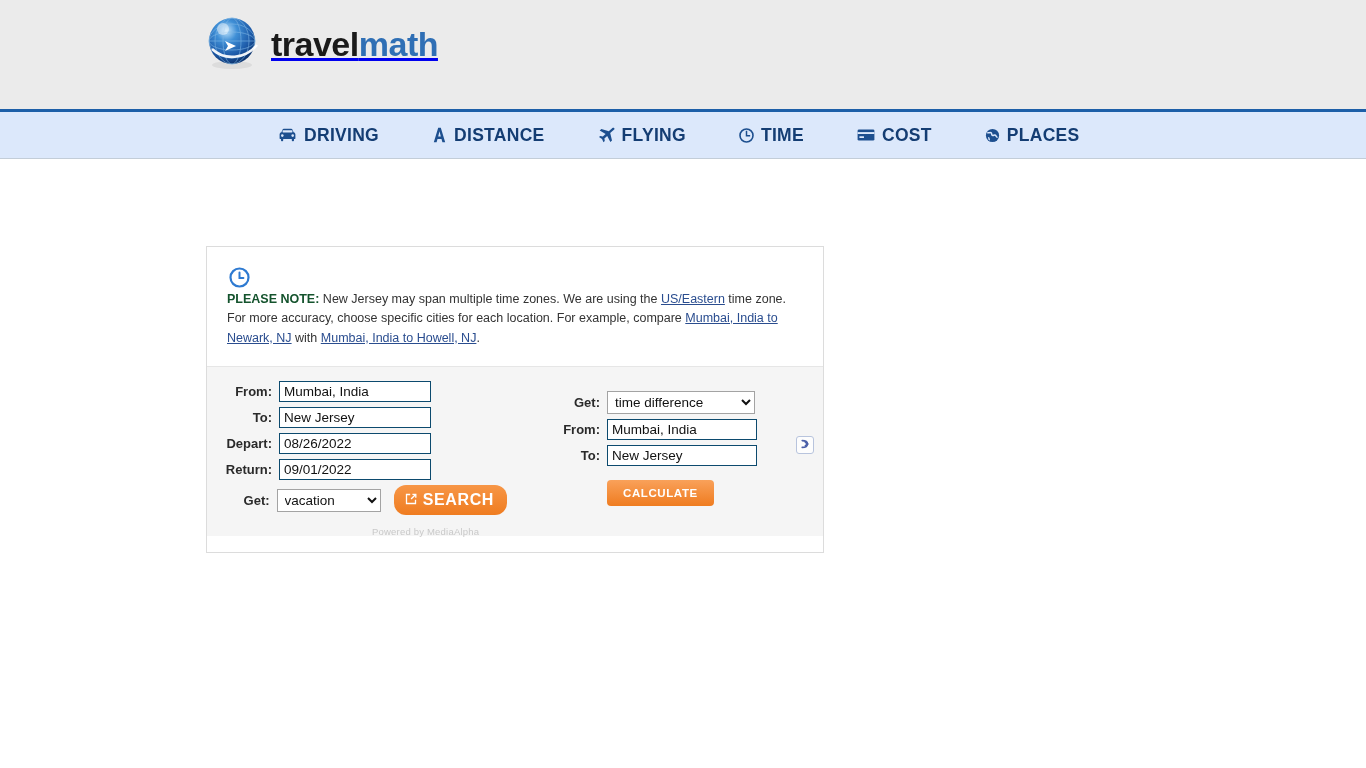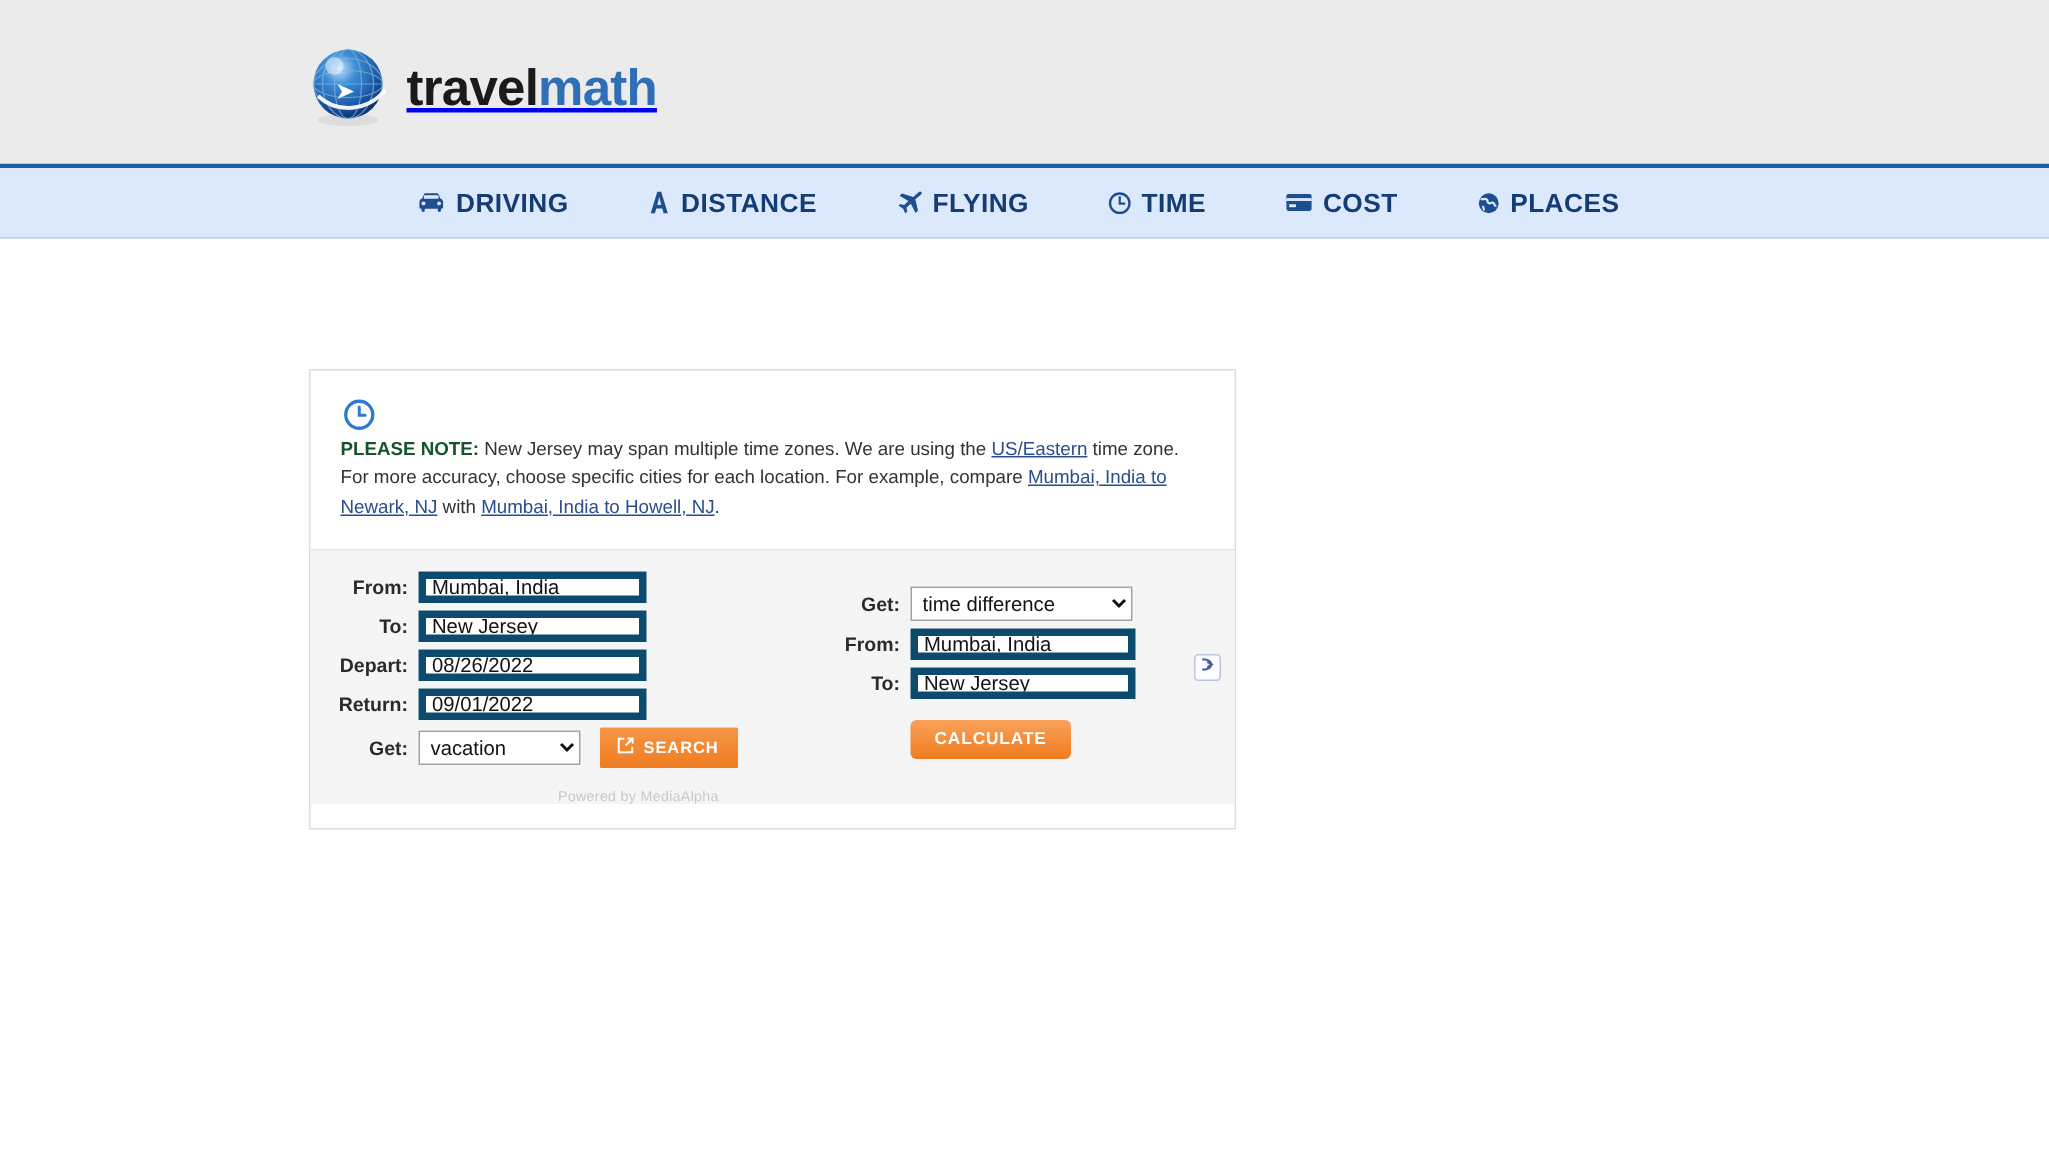--- a/index.html
+++ b/index.html
@@ -21,7 +21,7 @@
   .logo-wrap {
     position: absolute;
     left: 205px;
-    top: 27px;
+    top: 12px;
     display: flex;
     align-items: center;
     height: 64px;

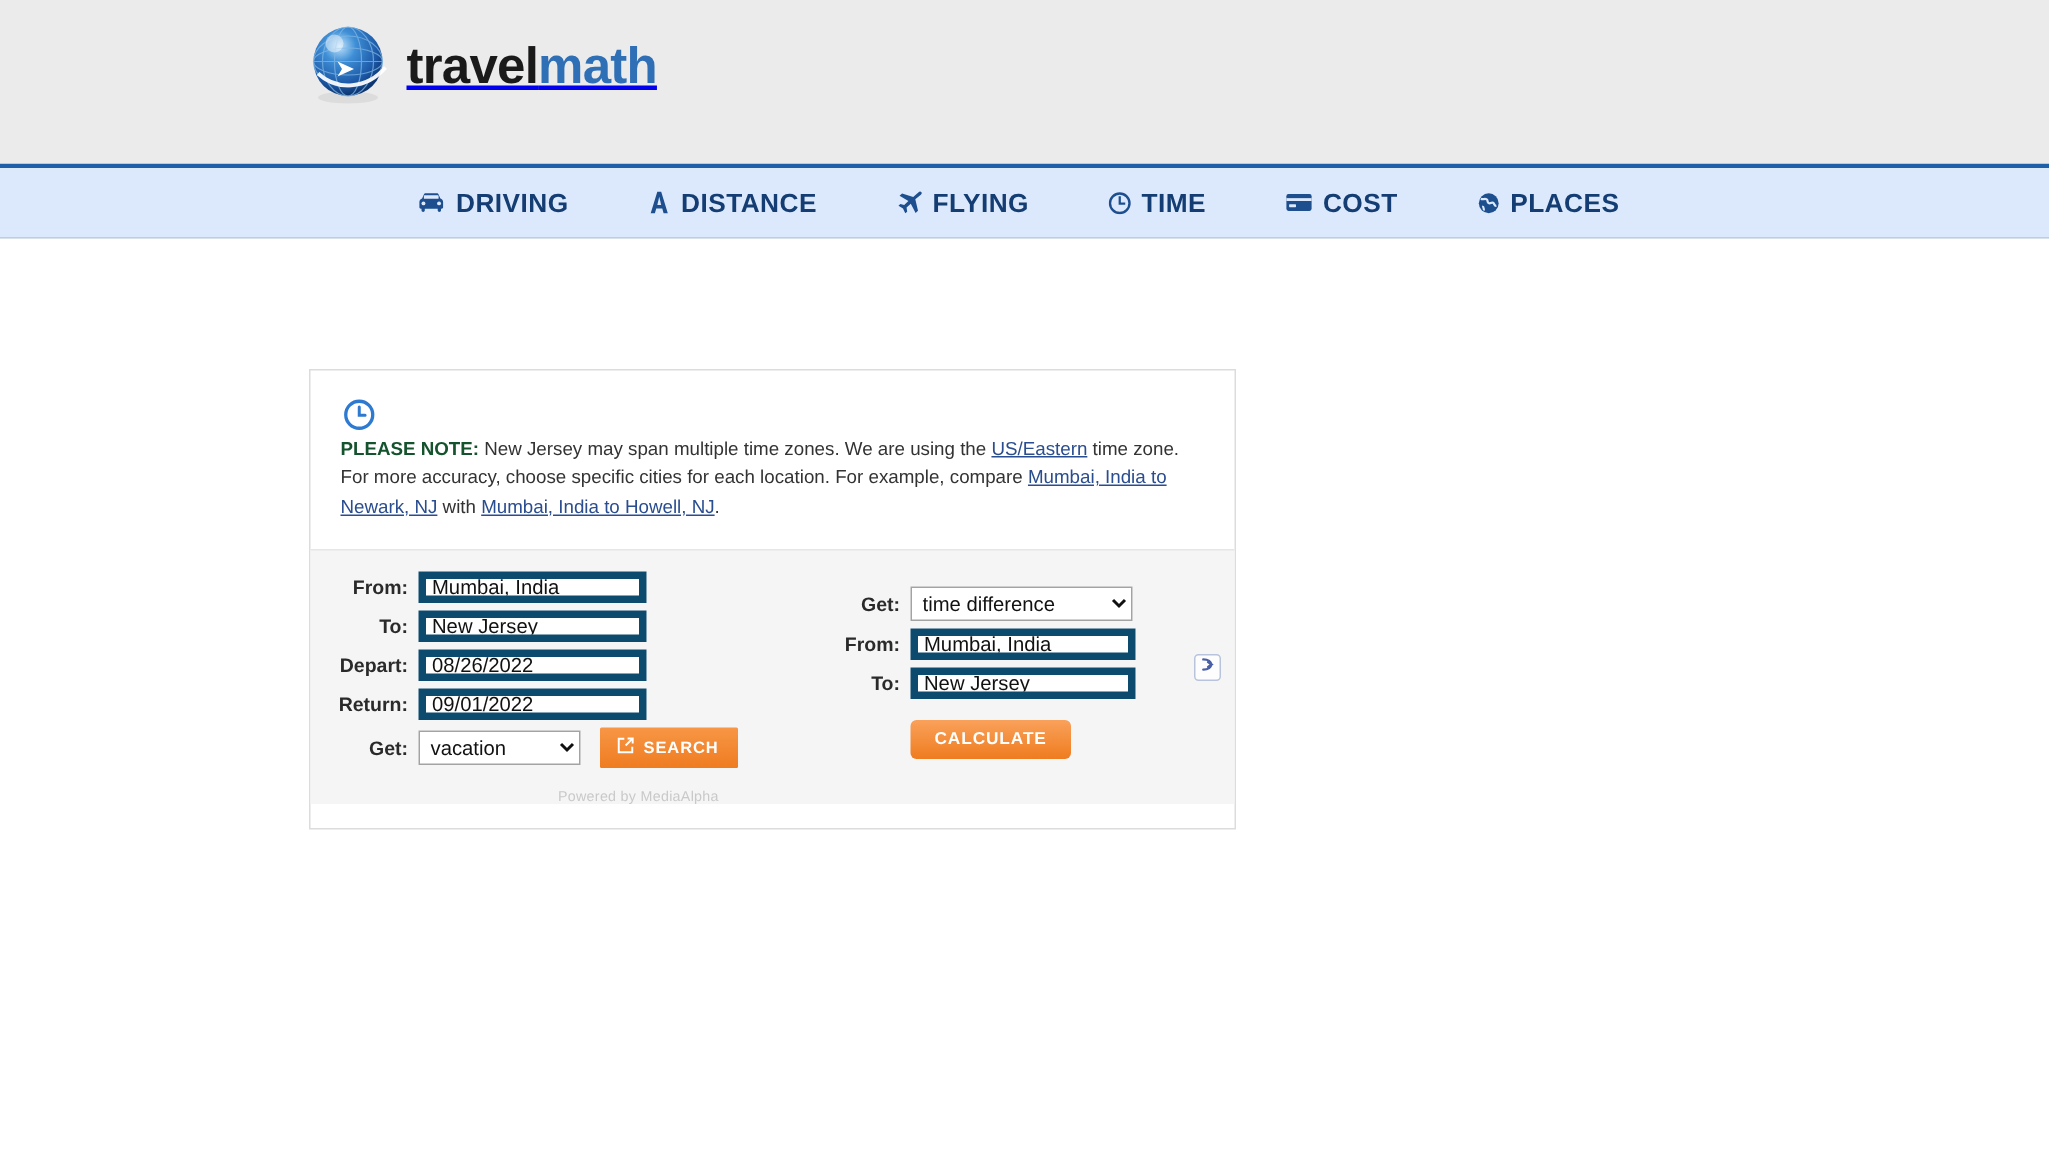--- a/index.html
+++ b/index.html
@@ -133,7 +133,7 @@
     color: #111;
     padding: 2px 4px;
     height: 21px;
-    border: 5px solid #0c4a6e;
+    border: 1px solid #0c4a6e;
     background: #fff;
     border-radius: 0;
   }

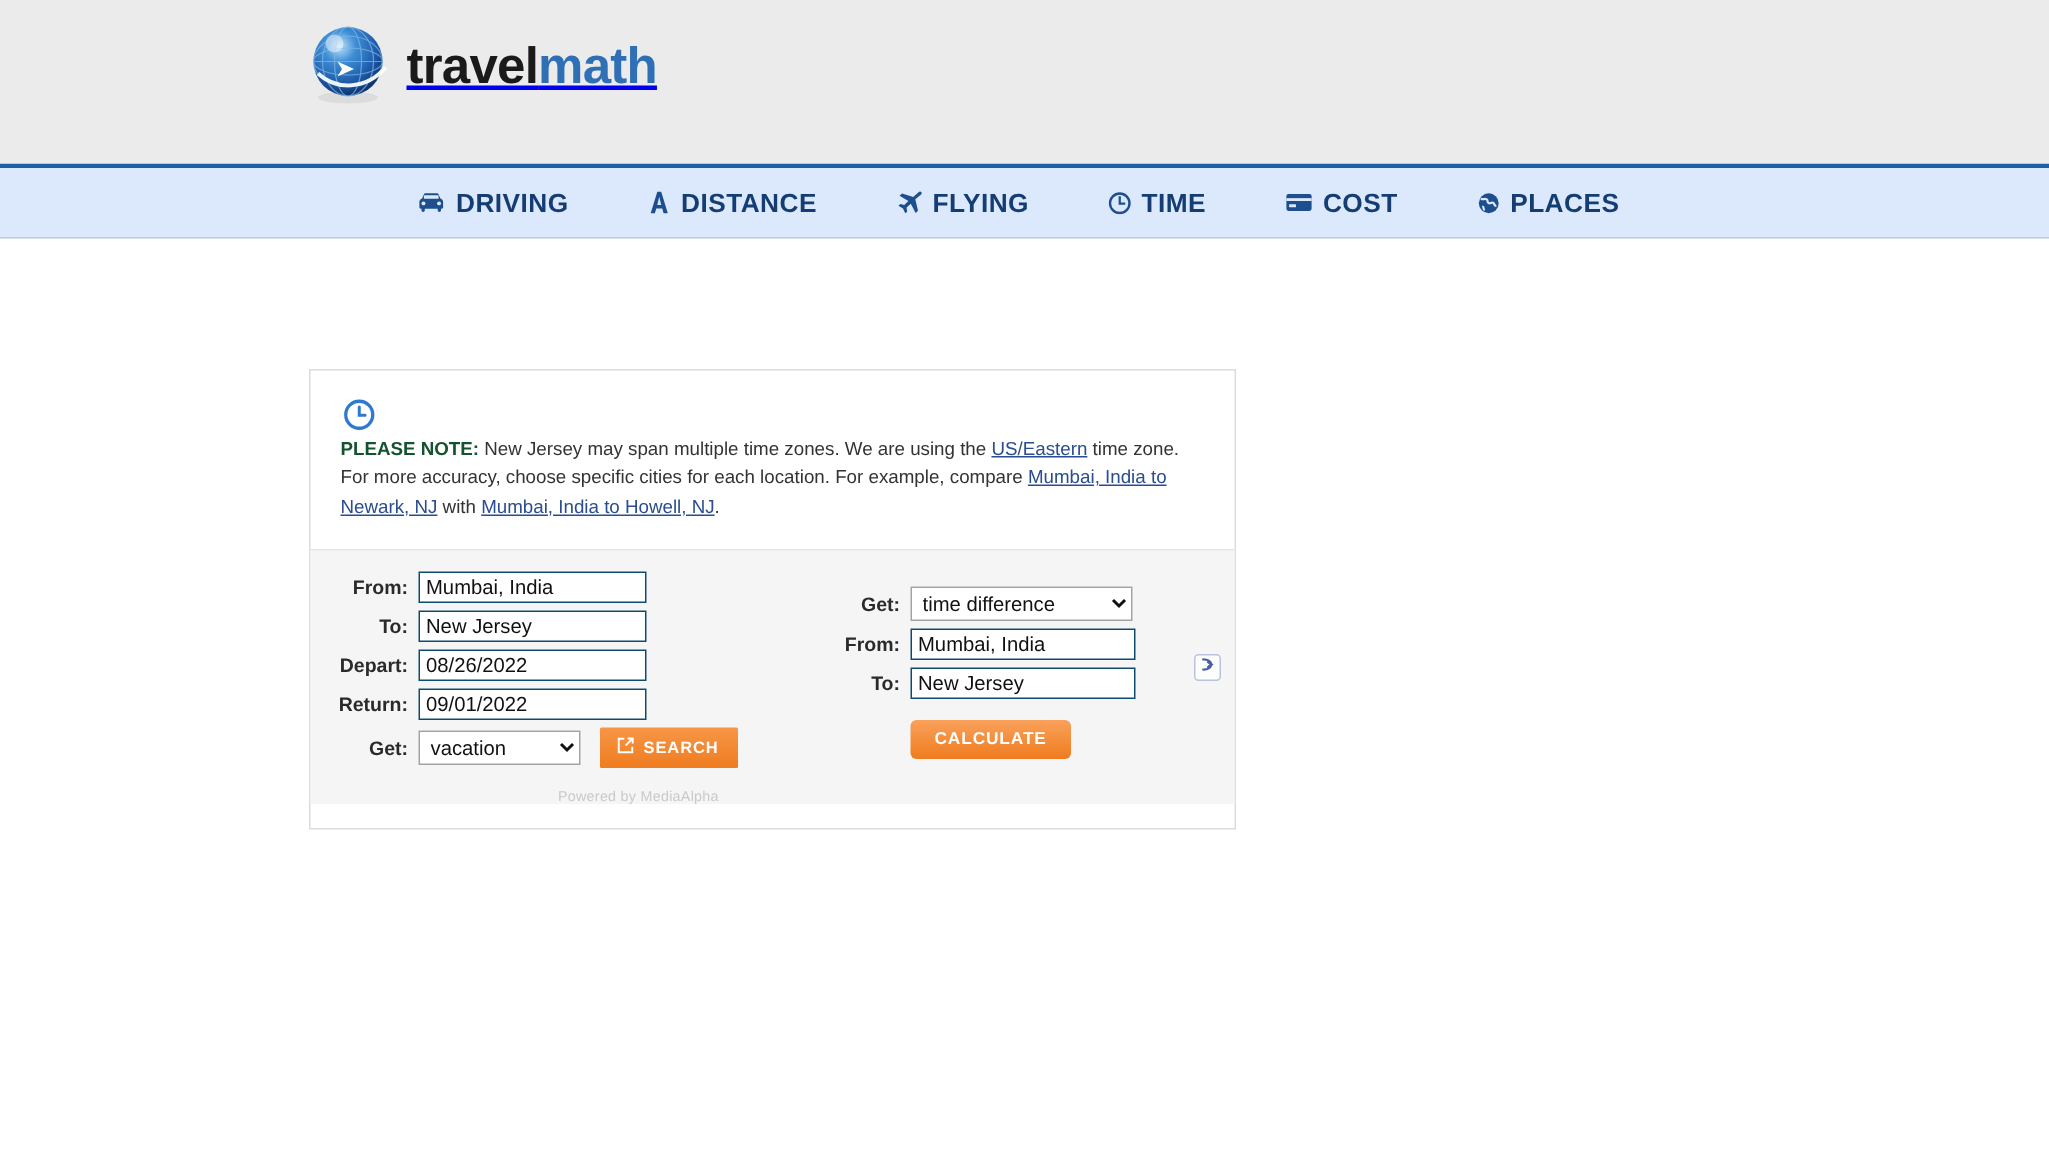--- a/index.html
+++ b/index.html
@@ -160,10 +160,10 @@
     gap: 6px;
     background: linear-gradient(#f79646, #ef7c20);
     border: none;
-    border-radius: 1px;
+    border-radius: 12px;
     color: #fff;
     font-family: "Liberation Sans", sans-serif;
-    font-size: 11px;
+    font-size: 16px;
     font-weight: bold;
     letter-spacing: 0.6px;
     padding: 6px 13px 6px 11px;

